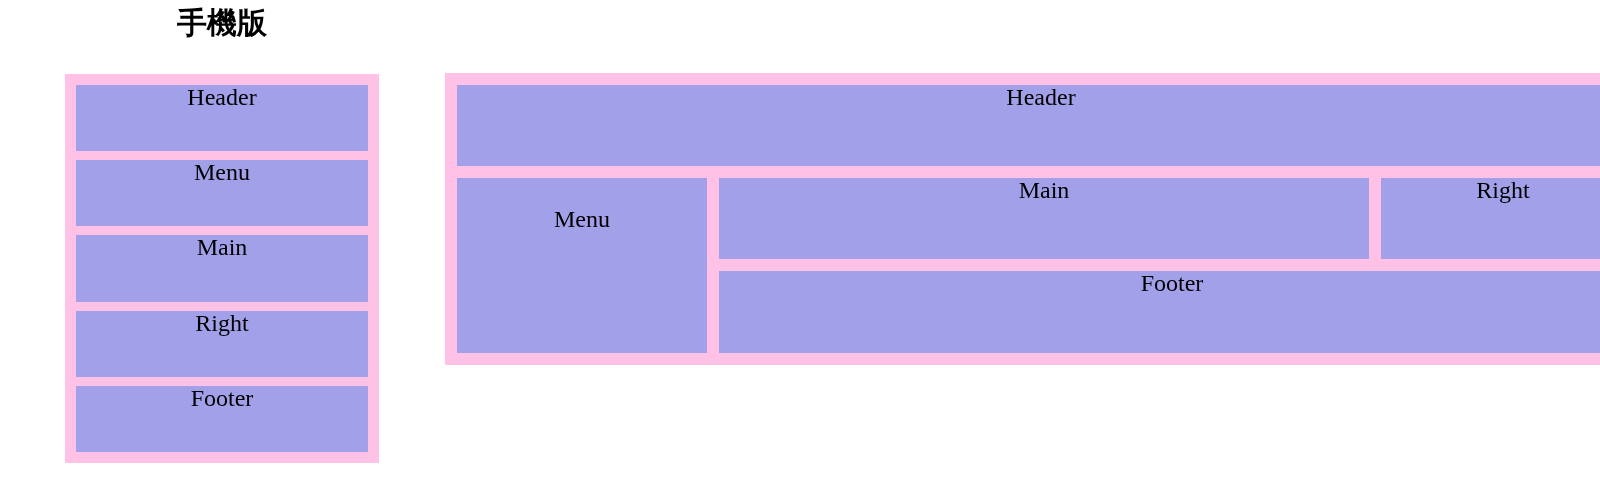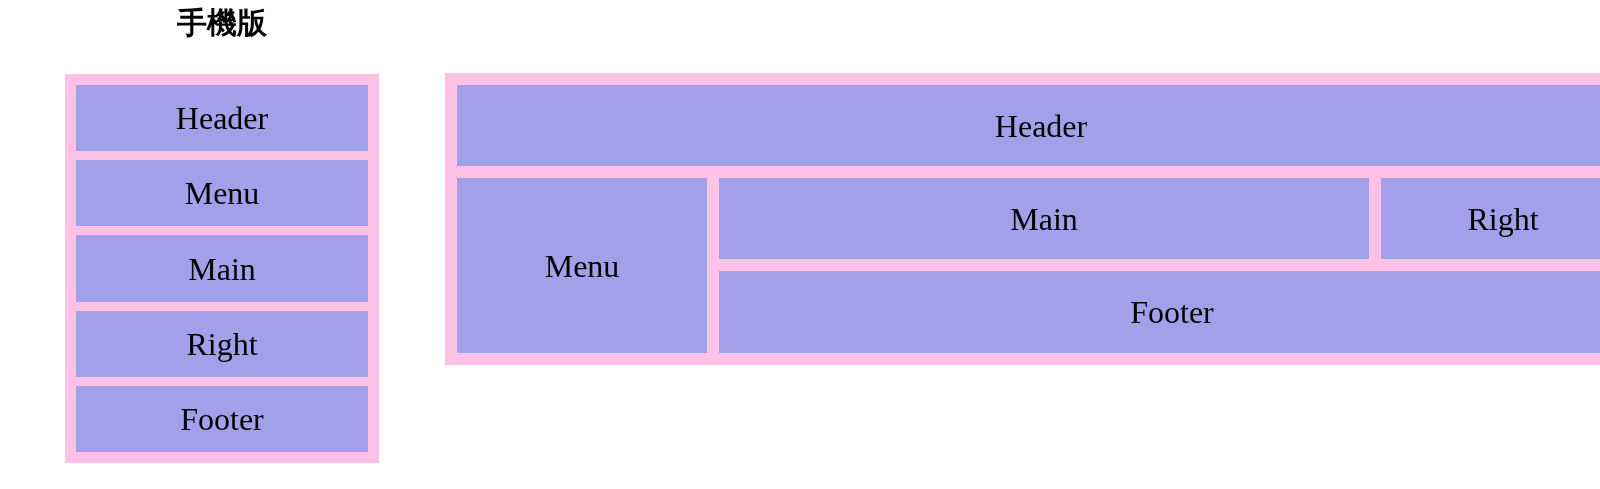--- a/index.html
+++ b/index.html
@@ -80,9 +80,9 @@
   .layout-box {
     background: var(--purple);
     display: flex;
-    align-items: center;
+    align-items: flex-start;
     justify-content: center;
-    font-size: 32px;
+    font-size: 24px;
     line-height: 1;
     color: var(--text);
   }

